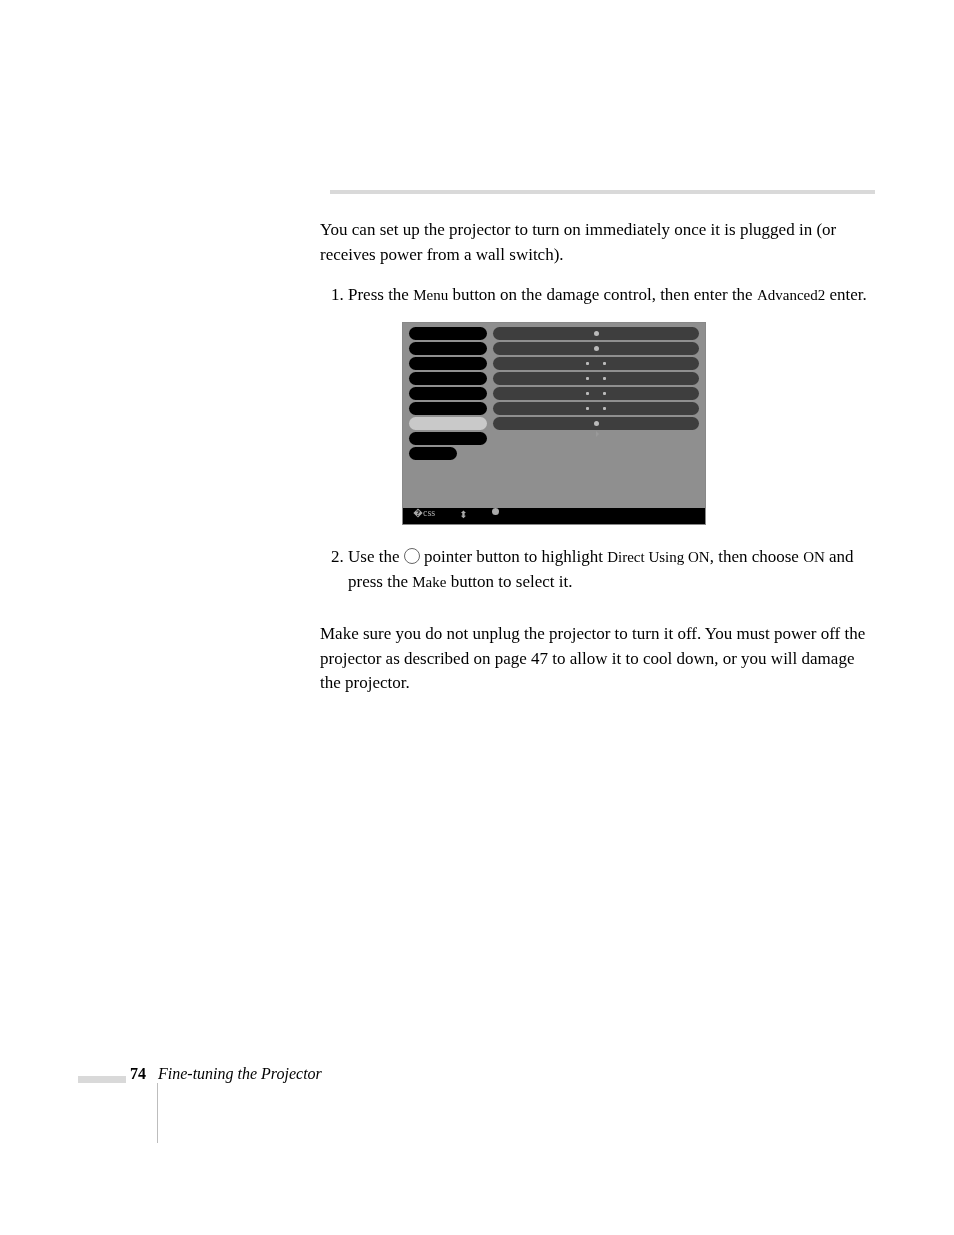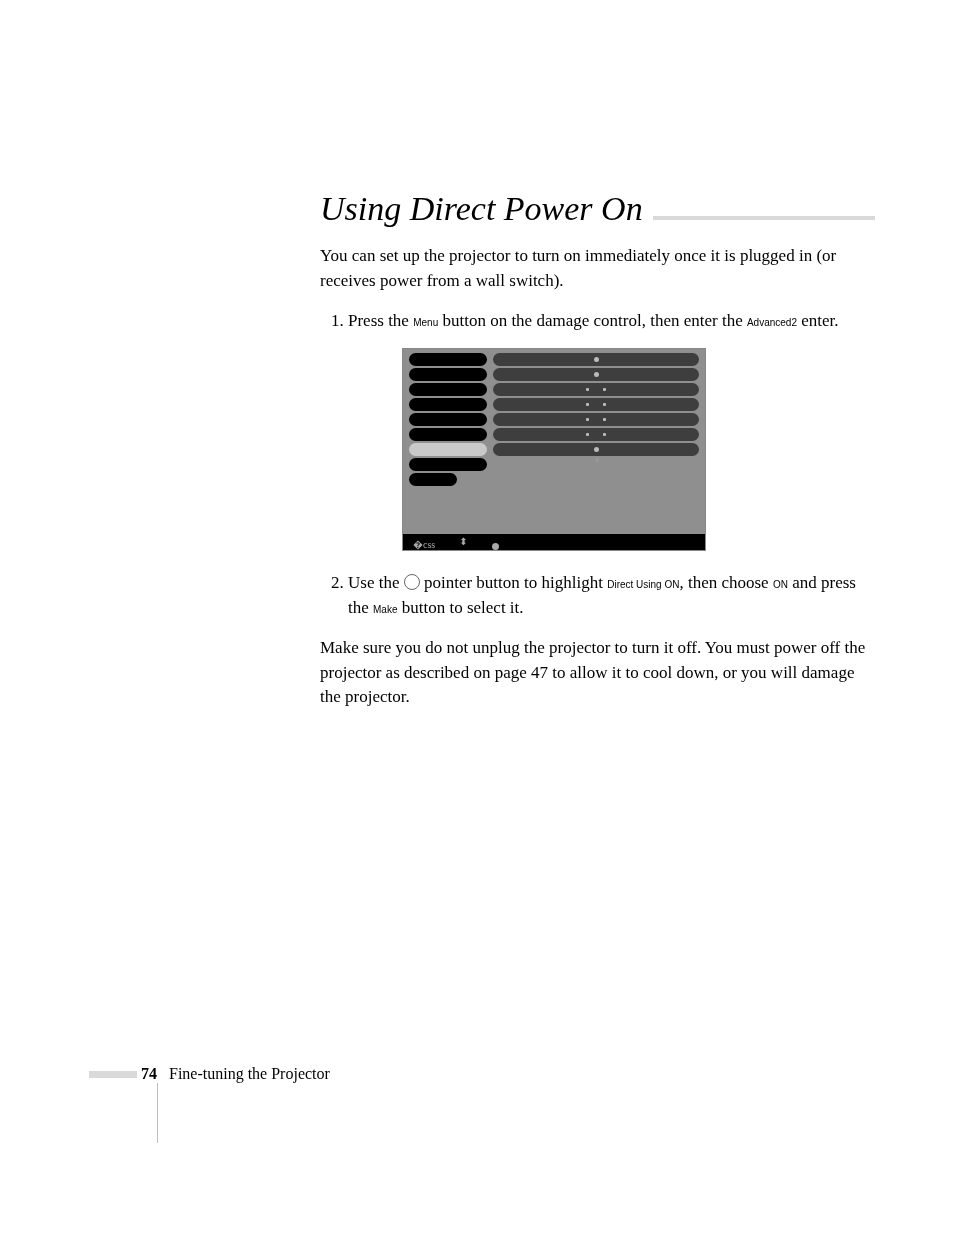--- a/index.html
+++ b/index.html
@@ -42,7 +42,6 @@
   <div class="content">
 
     <div class="heading-row">
-      <h1 class="heading">Using Direct Power On</h1>
       <div class="rule"></div>
     </div>
 

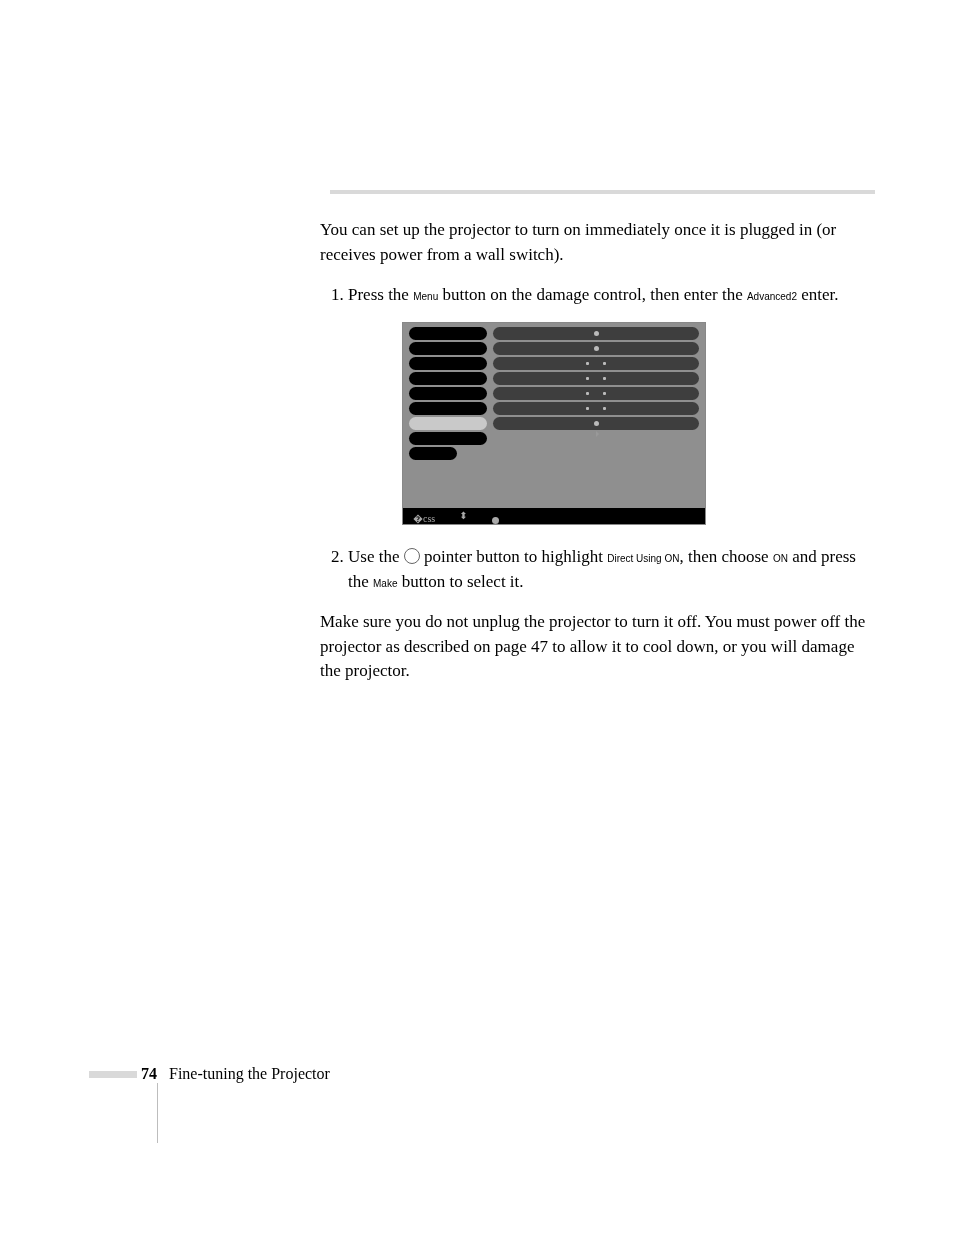--- a/index.html
+++ b/index.html
@@ -11,7 +11,7 @@
   .para{font-size:17px;line-height:1.45;margin:0 0 16px 0}
   ol.steps{list-style:decimal;padding-left:28px;margin:0}
   ol.steps li{font-size:17px;line-height:1.45;margin-bottom:10px}
-  .ui{font-family:Liberation Sans, sans-serif;font-size:10px}
+  .ui{font-family:Liberation Serif, serif;font-size:15px}
   .menu-fig{margin:14px 0 20px 54px;width:304px;background:#8f8f8f;border:1px solid #888;padding:4px 6px 0 6px;box-sizing:border-box}
   .menu-row{display:flex;gap:6px;margin-bottom:2px}
   .m-left{height:13px;border-radius:7px;background:#000;flex:0 0 78px}

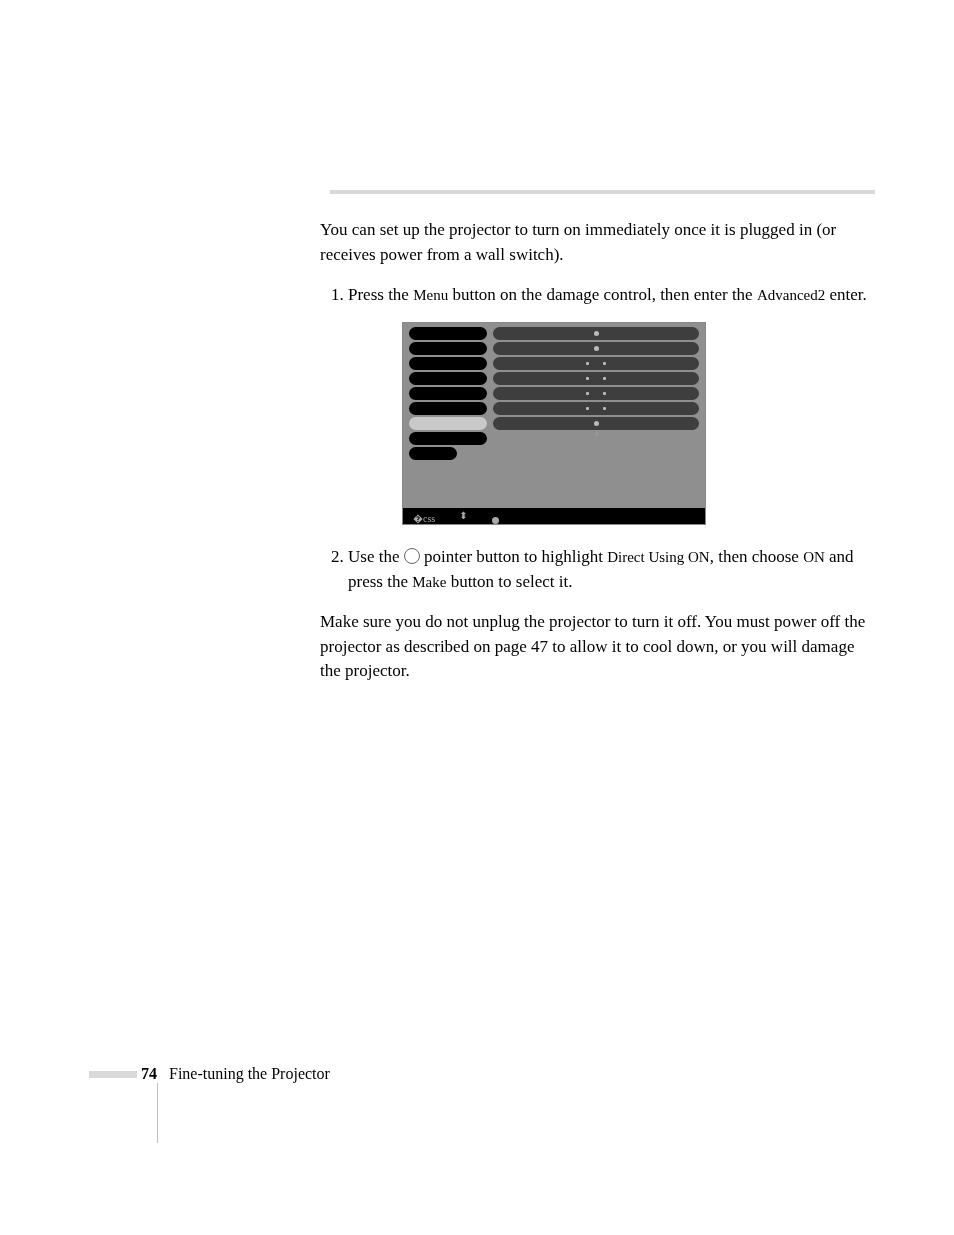--- a/index.html
+++ b/index.html
@@ -24,7 +24,7 @@
   .dot.big{width:5px;height:5px;border-radius:50%}
   .arrow-dot::after{content:"";display:inline-block;width:0;height:0;border-left:3px solid #999;border-top:3px solid transparent;border-bottom:3px solid transparent;margin-left:2px;vertical-align:middle}
   .pause{height:46px}
-  .footer-row{display:flex;align-items:flex-end;gap:24px;background:#000;margin:0 -6px;height:16px;padding:0 10px}
+  .footer-row{display:flex;align-items:flex-start;gap:24px;background:#000;margin:0 -6px;height:16px;padding:0 10px}
   .footer-arrow{color:#aaa;font-size:10px;line-height:1}
   .footer-dot{width:7px;height:7px;background:#aaa;border-radius:50%}
   .pointer-icon{display:inline-block;width:14px;height:14px;border:1px solid #666;border-radius:50%;position:relative;vertical-align:-2px}

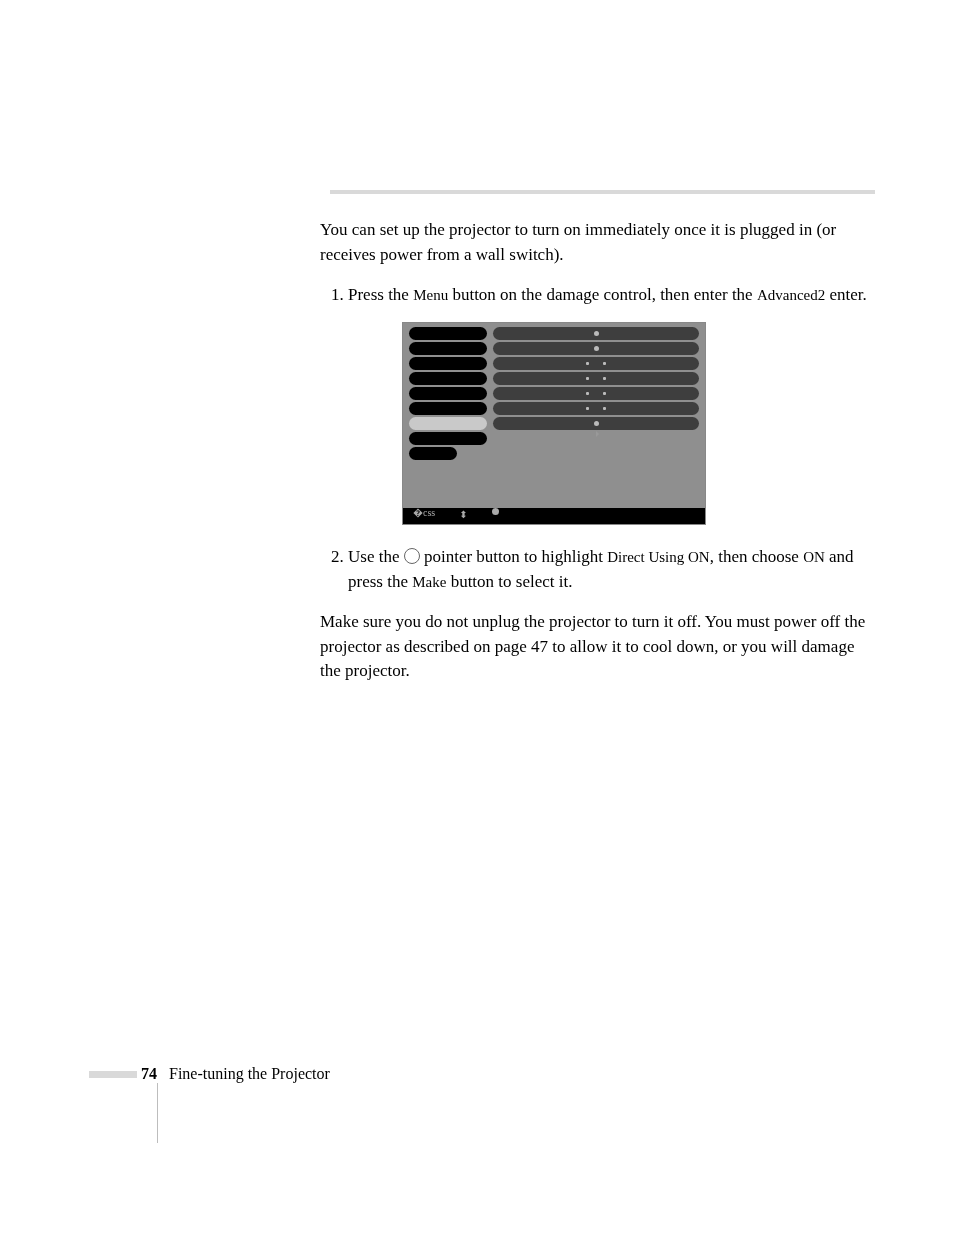--- a/index.html
+++ b/index.html
@@ -128,7 +128,7 @@
       </li>
     </ol>
 
-    <p class="para" style="margin-top:16px">Make sure you do not unplug the projector to turn it off. You must power off the projector as described on page 47 to allow it to cool down, or you will damage the projector.</p>
+    <p class="para" style="margin-top:28px">Make sure you do not unplug the projector to turn it off. You must power off the projector as described on page 47 to allow it to cool down, or you will damage the projector.</p>
 
   </div>
 

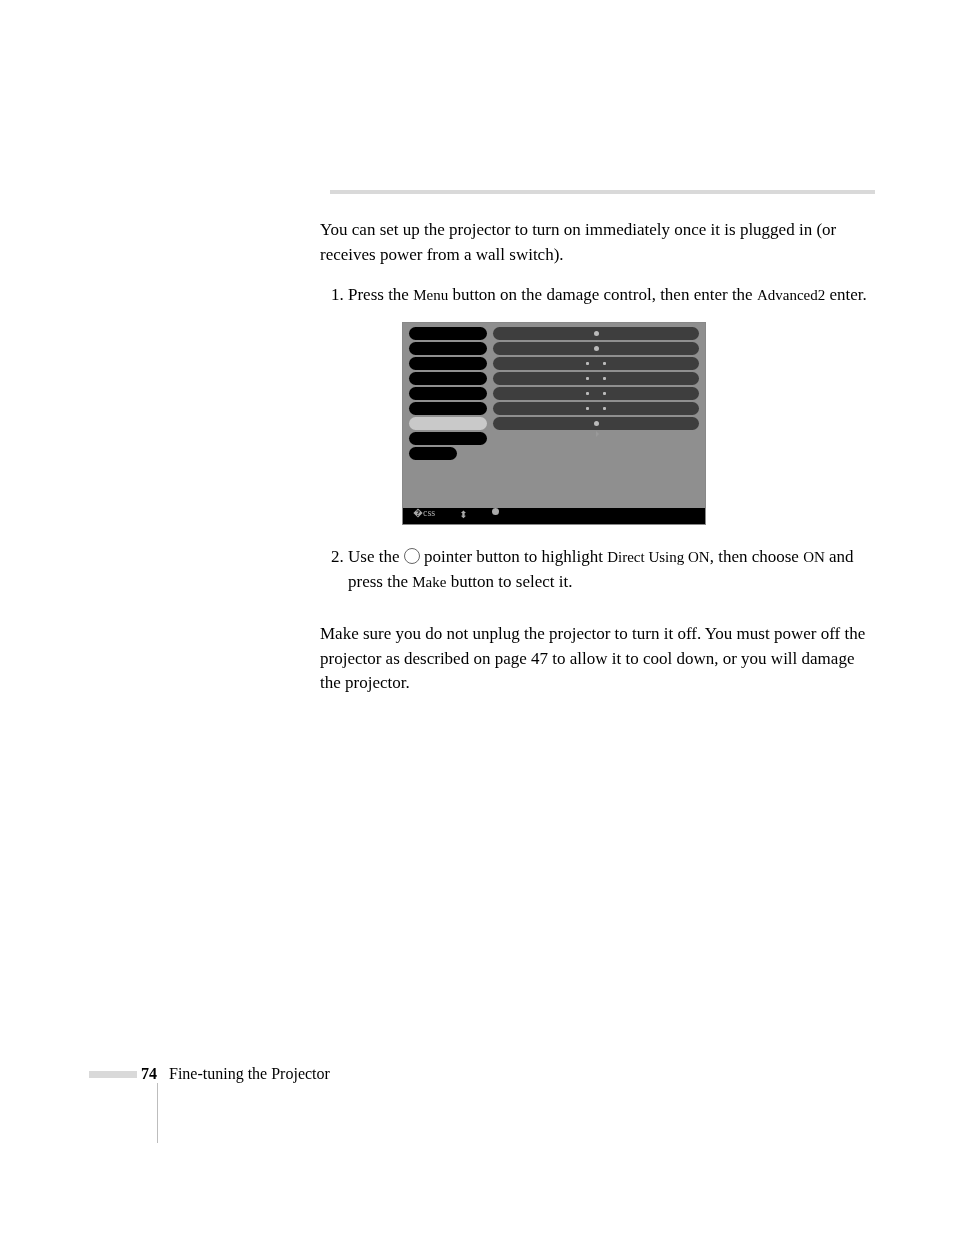--- a/index.html
+++ b/index.html
@@ -29,7 +29,7 @@
   .footer-dot{width:7px;height:7px;background:#aaa;border-radius:50%}
   .pointer-icon{display:inline-block;width:14px;height:14px;border:1px solid #666;border-radius:50%;position:relative;vertical-align:-2px}
   .pointer-icon::before,.pointer-icon::after{content:"";position:absolute;background:#666}
-  .page-footer{position:absolute;left:89px;top:1065px;display:flex;align-items:center}
+  .page-footer{position:absolute;left:78px;top:1065px;display:flex;align-items:flex-end}
   .tab{height:7px;width:48px;background:#d9d9d9;margin-right:4px}
   .pg-num{font-family:"Times New Roman",serif;font-weight:bold;font-size:16px;margin-right:12px}
   .ft-text{font-size:16px}

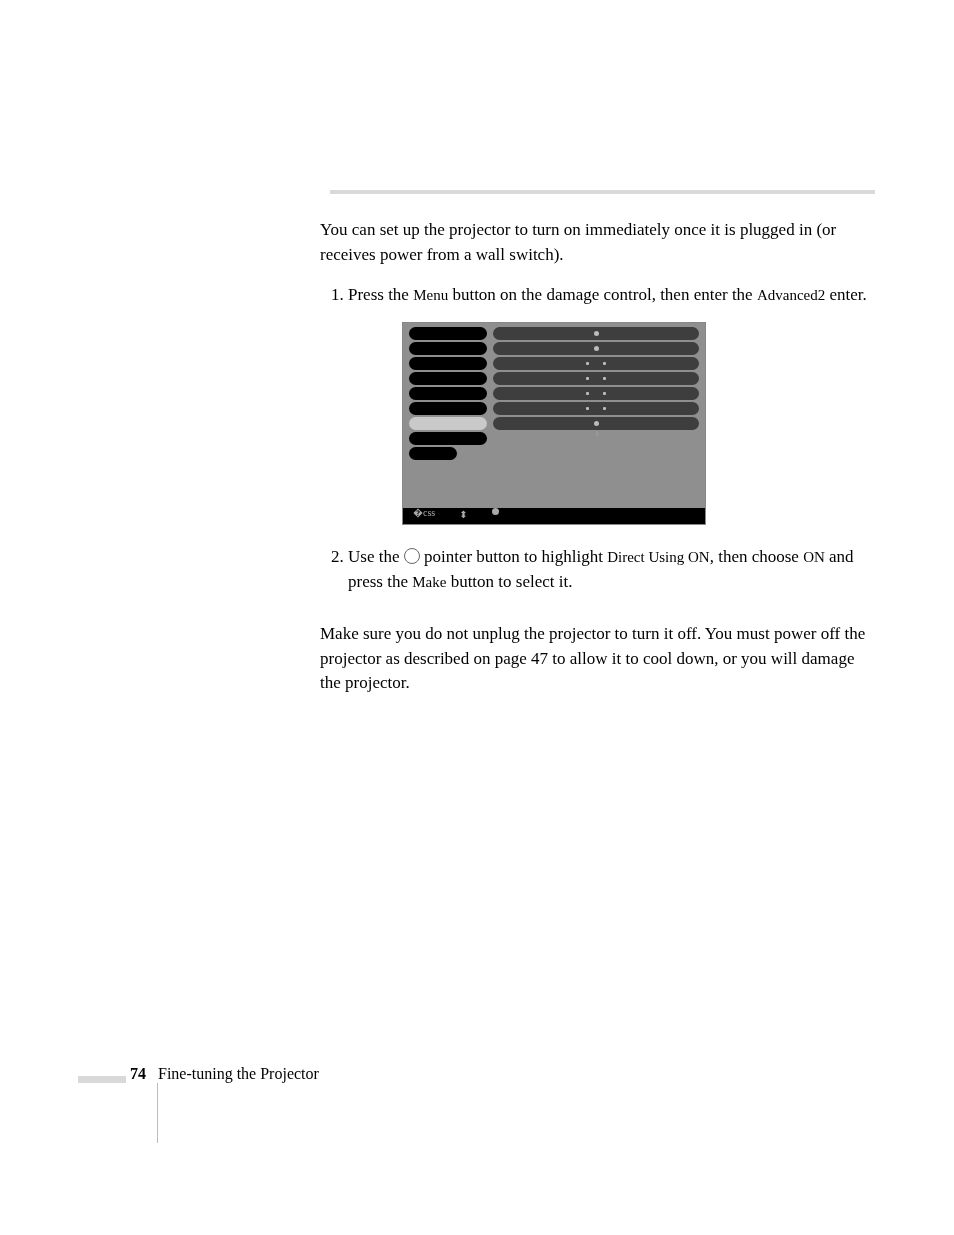--- a/index.html
+++ b/index.html
@@ -32,7 +32,7 @@
   .page-footer{position:absolute;left:78px;top:1065px;display:flex;align-items:flex-end}
   .tab{height:7px;width:48px;background:#d9d9d9;margin-right:4px}
   .pg-num{font-family:"Times New Roman",serif;font-weight:bold;font-size:16px;margin-right:12px}
-  .ft-text{font-size:16px}
+  .ft-text{font-style:italic;font-size:16px}
   .divider{position:absolute;left:157px;top:1083px;width:1px;height:60px;background:#bdbdbd}
 </style>
 </head>

